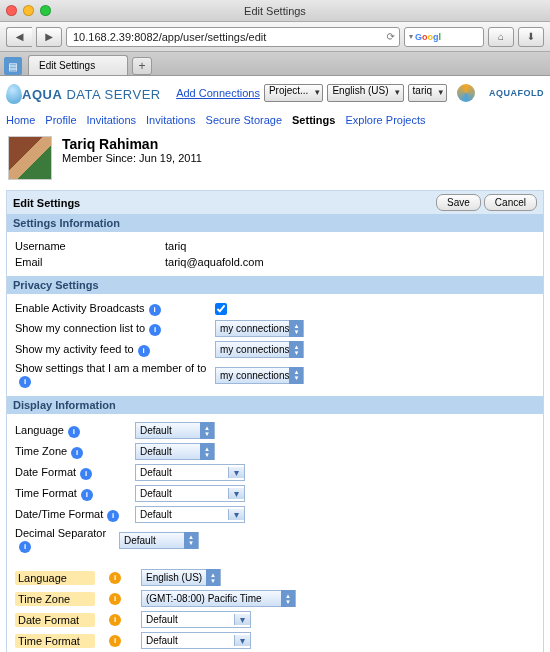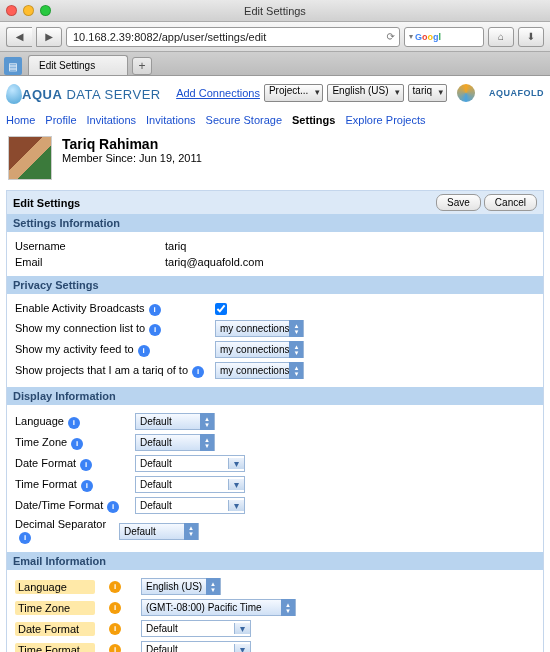--- a/index.html
+++ b/index.html
@@ -193,7 +193,7 @@
           </div>
         </div>
         <div class="kv-row">
-          <div class="label" style="width: 200px;"><span>Show projects that I am a tariq of to</span><span class="info-icon">i</span></div>
+          <div class="label" style="width: 200px;"><span>Show settings that I am a member of to</span><span class="info-icon">i</span></div>
           <div class="aqua-select wide">
             <span>my connections</span>
             <div class="arrows">

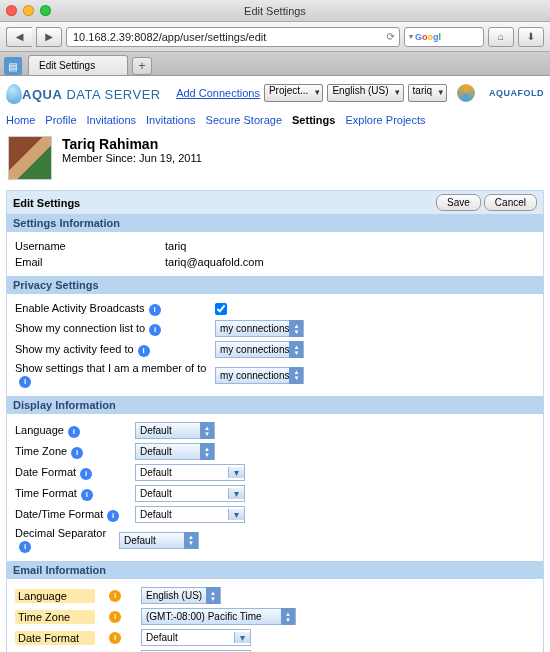--- a/index.html
+++ b/index.html
@@ -259,7 +259,6 @@
         </div>
       </div>
 
-    <div class="section-header">Email Information</div>
     <div class="section-body" id="email-rows">
         <div class="kv-row">
           <div class="label highlight"><span>Language</span></div>

